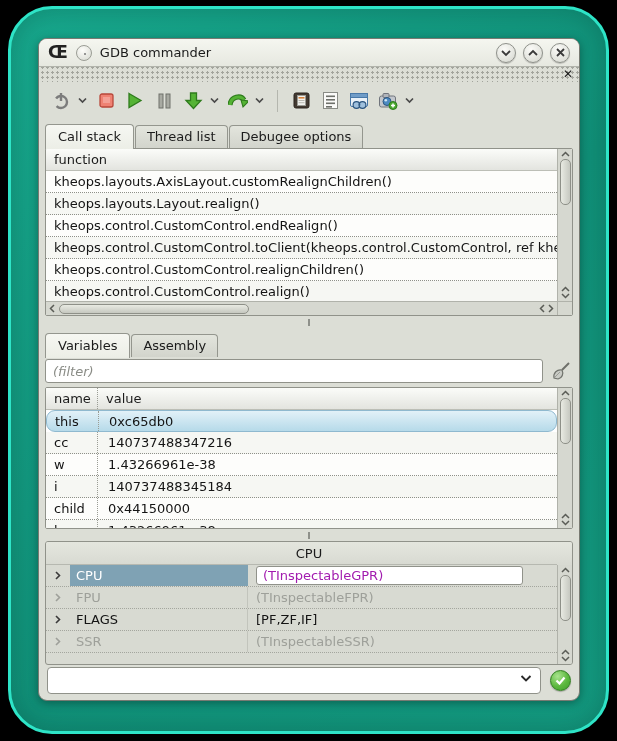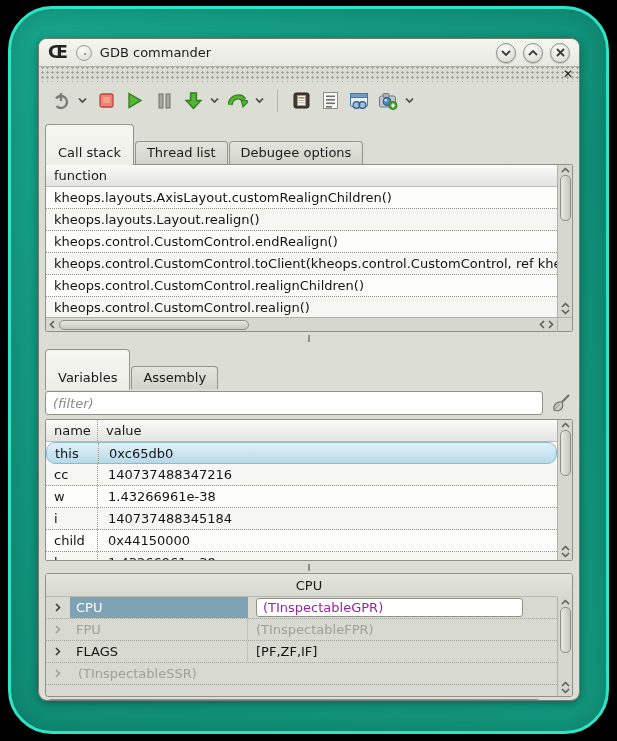--- a/index.html
+++ b/index.html
@@ -41,7 +41,7 @@
   .tabbar { display:flex; align-items:flex-end; padding:5px 6px 0 6px; gap:1px; position:relative; z-index:2; }
   .tab { font-size:13px; color:#1b1b1b; padding:3px 11px 4px; background:linear-gradient(#e3e5dd,#d2d4cc);
     border:1px solid #94968e; border-bottom:none; border-radius:4px 4px 0 0; }
-  .tab.active { background:linear-gradient(#f6f7f2,#eceee6); padding:20px 12px 5px; margin-bottom:-1px; }
+  .tab.active { background:linear-gradient(#f6f7f2,#eceee6); padding:4px 12px 5px; margin-bottom:-1px; }
 
   
   .panel { margin:0 6px; border:1px solid #90928a; background:#fff; border-radius:2px; position:relative; overflow:hidden; }

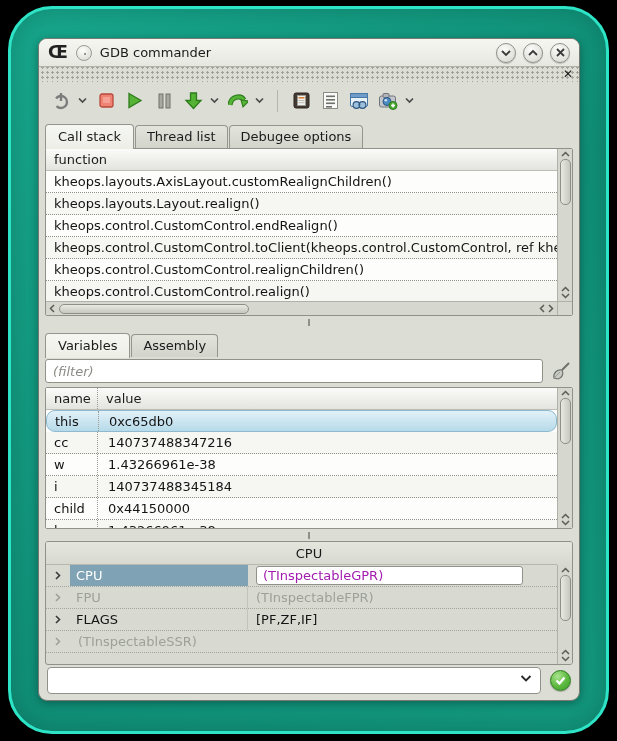--- a/index.html
+++ b/index.html
@@ -462,6 +462,7 @@
                 <polyline points="1,1 4.5,4.5 1,8" fill="none" stroke="#9ea09a" stroke-width="1.6"></polyline>
               </svg>
             </span>
+          <span class="cpu-name">SSR</span>
           <span class="cpu-val">(TInspectableSSR)</span>
         </div>
       </div>

